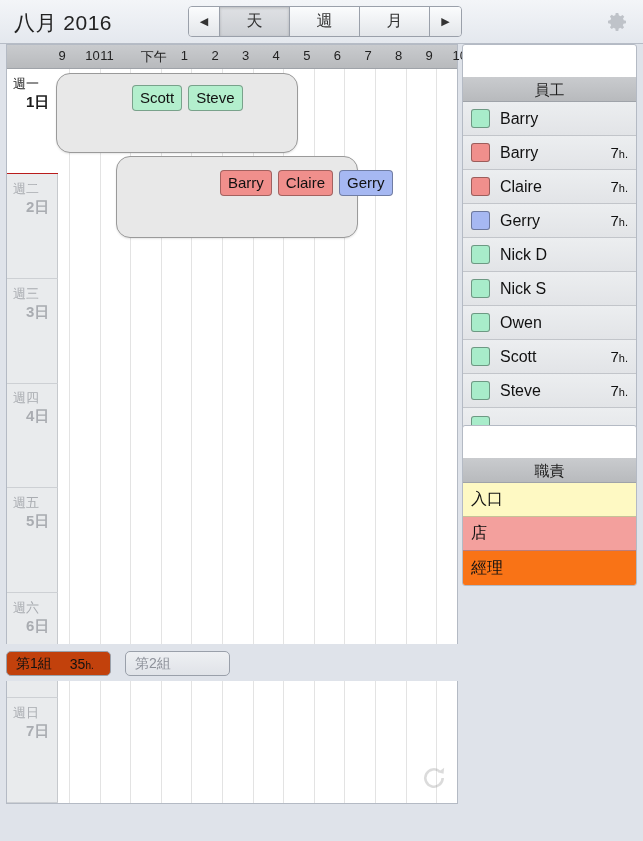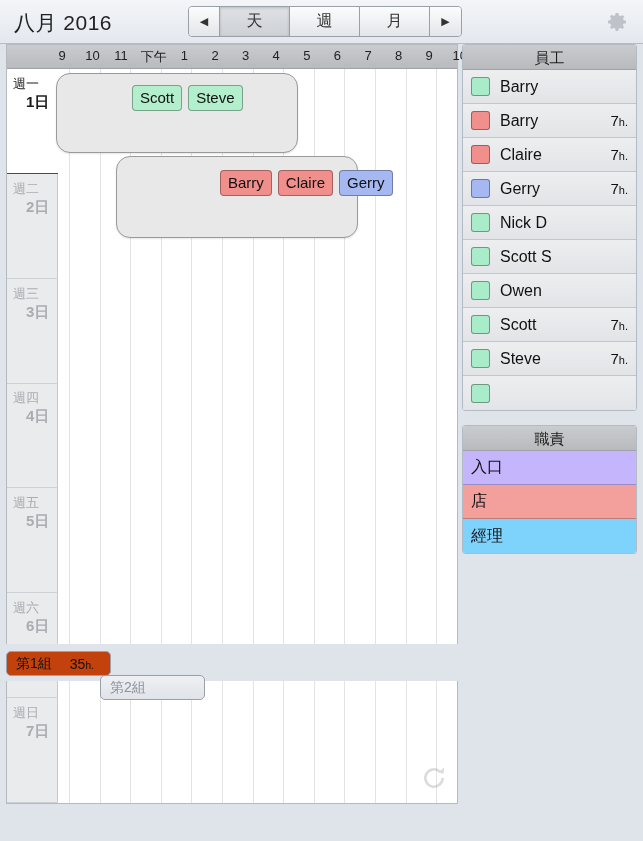--- a/index.html
+++ b/index.html
@@ -191,7 +191,7 @@
     <div class="ruler" id="ruler">
         <div class="ruler-tick" style="left: 40px;">9</div>
         <div class="ruler-tick" style="left: 70.6px;">10</div>
-        <div class="ruler-tick" style="left: 99px;">11</div>
+        <div class="ruler-tick" style="left: 85px;">11</div>
         <div class="ruler-tick" style="left: 131.8px;">下午</div>
         <div class="ruler-tick" style="left: 162.4px;">1</div>
         <div class="ruler-tick" style="left: 193px;">2</div>

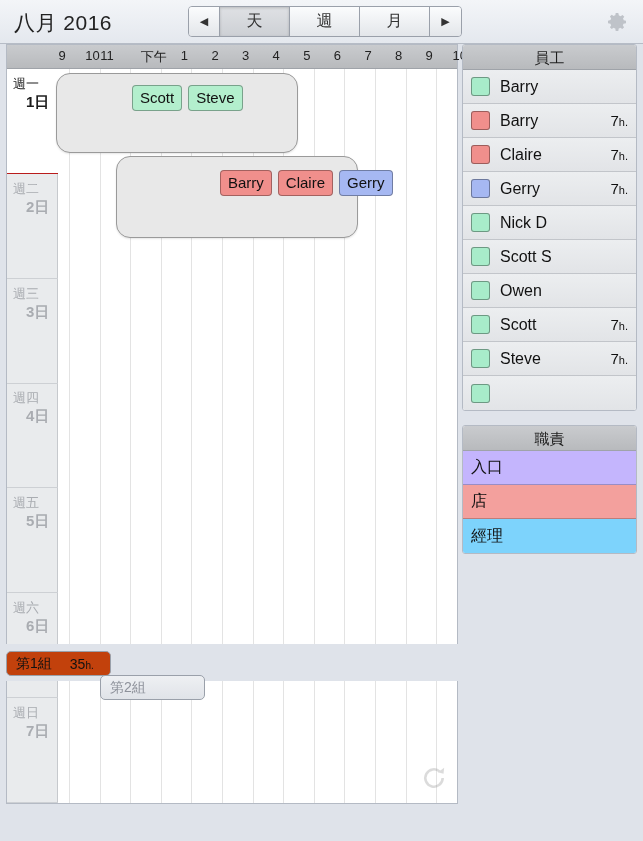--- a/index.html
+++ b/index.html
@@ -123,6 +123,7 @@
     font-size: 15px; color: #1d1d1d;
     background: linear-gradient(to bottom, #c9cbce 0%, #b8babd 100%);
     border-bottom: 1px solid #9fa3a9;
+    margin-top: 32px;
   }
   .staff-row {
     height: 34px; display: flex; align-items: center;

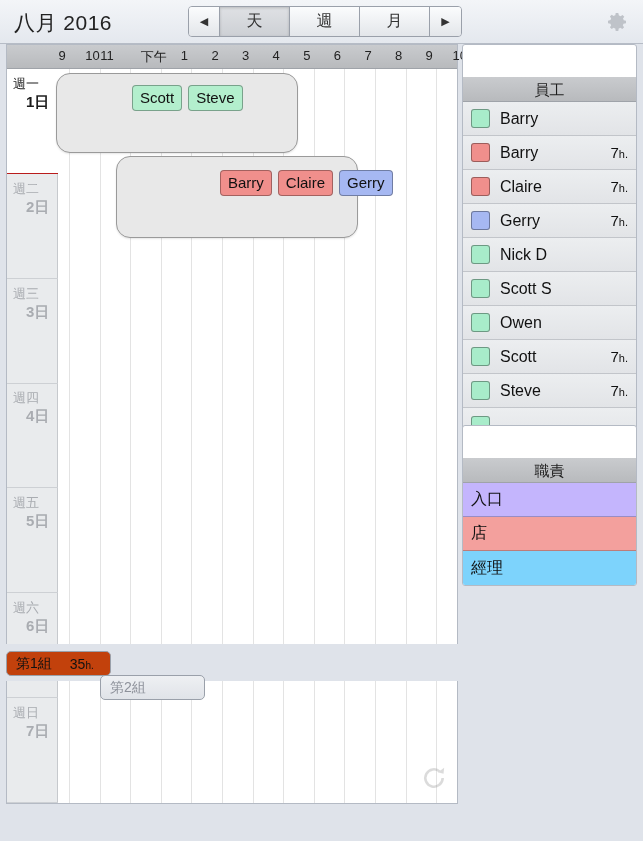--- a/index.html
+++ b/index.html
@@ -301,7 +301,7 @@
         </div>
         <div class="staff-row">
           <div class="swatch" style="background: rgb(168, 236, 202);"></div>
-          <div class="staff-name">Scott S</div>
+          <div class="staff-name">Nick S</div>
           <div class="staff-hours"></div>
         </div>
         <div class="staff-row">

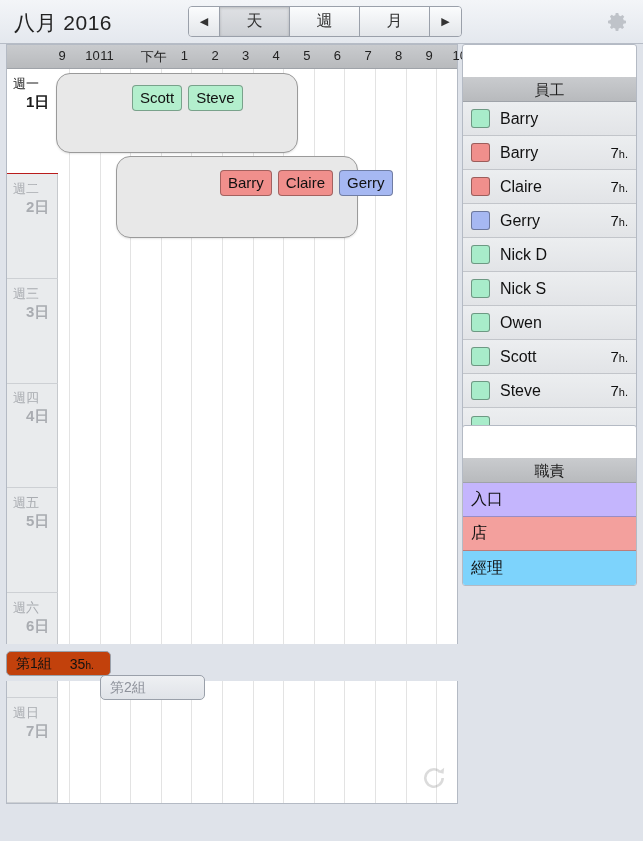--- a/index.html
+++ b/index.html
@@ -329,7 +329,7 @@
   <div class="panel panel-roles">
     <div class="panel-head">職責</div>
     <div id="roles-list">
-        <div class="role-row" style="background: #c4b5fd;">入口</div>
+        <div class="role-row" style="background: #fef9c3;">入口</div>
         <div class="role-row" style="background: rgb(243, 160, 157);">店</div>
         <div class="role-row" style="background: #7dd3fc;">經理</div>
       </div>

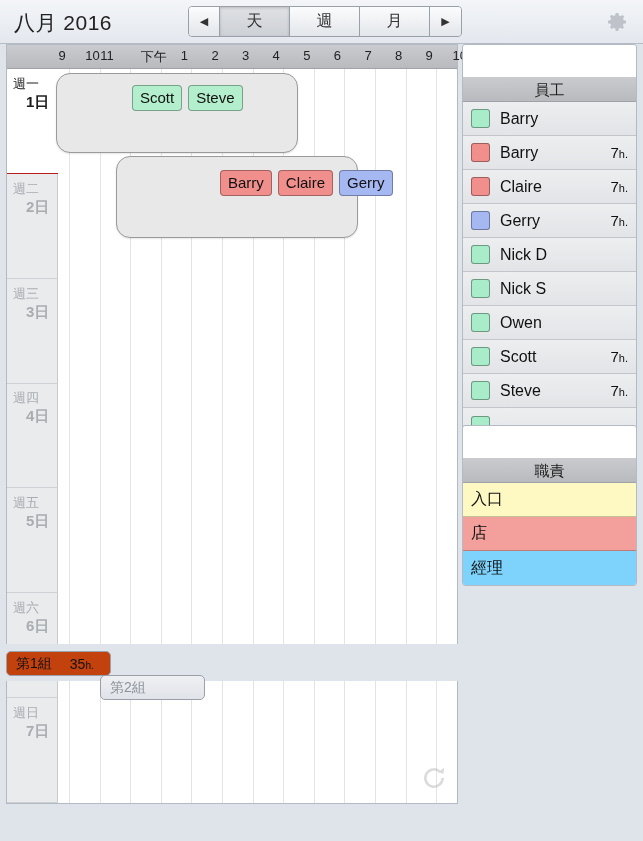--- a/index.html
+++ b/index.html
@@ -331,7 +331,7 @@
     <div id="roles-list">
         <div class="role-row" style="background: #fef9c3;">入口</div>
         <div class="role-row" style="background: rgb(243, 160, 157);">店</div>
-        <div class="role-row" style="background: #7dd3fc;">經理</div>
+        <div class="role-row" style="background: #f97316;">經理</div>
       </div>
   </div>
 

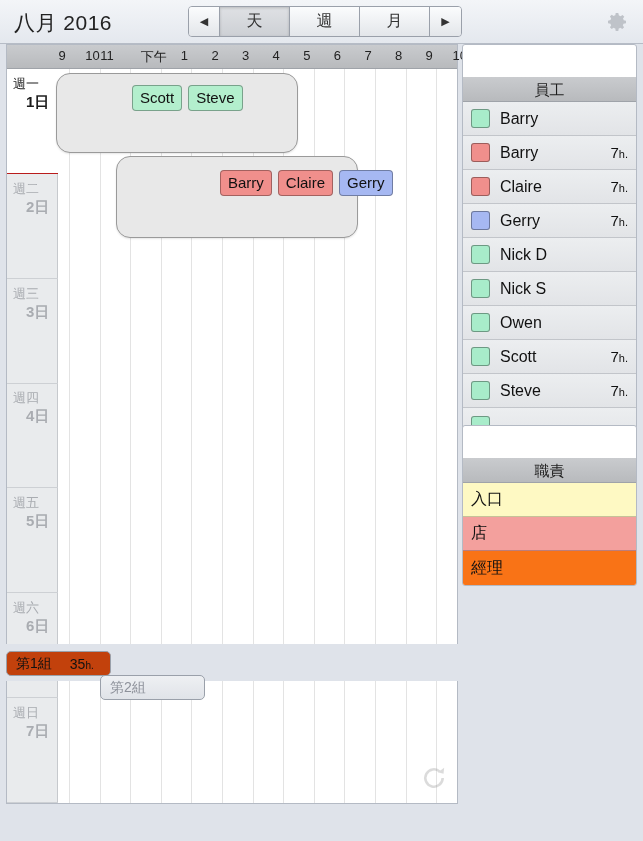--- a/index.html
+++ b/index.html
@@ -340,7 +340,7 @@
         <span>第1組</span>
         <span class="thours">35<span class="u">h.</span></span>
       </div>
-      <div class="tab" style="left: 100px; width: 105px; margin-top: 24px;">
+      <div class="tab" style="left: 125px; width: 105px;">
         <span>第2組</span>
       </div>
     </div>

